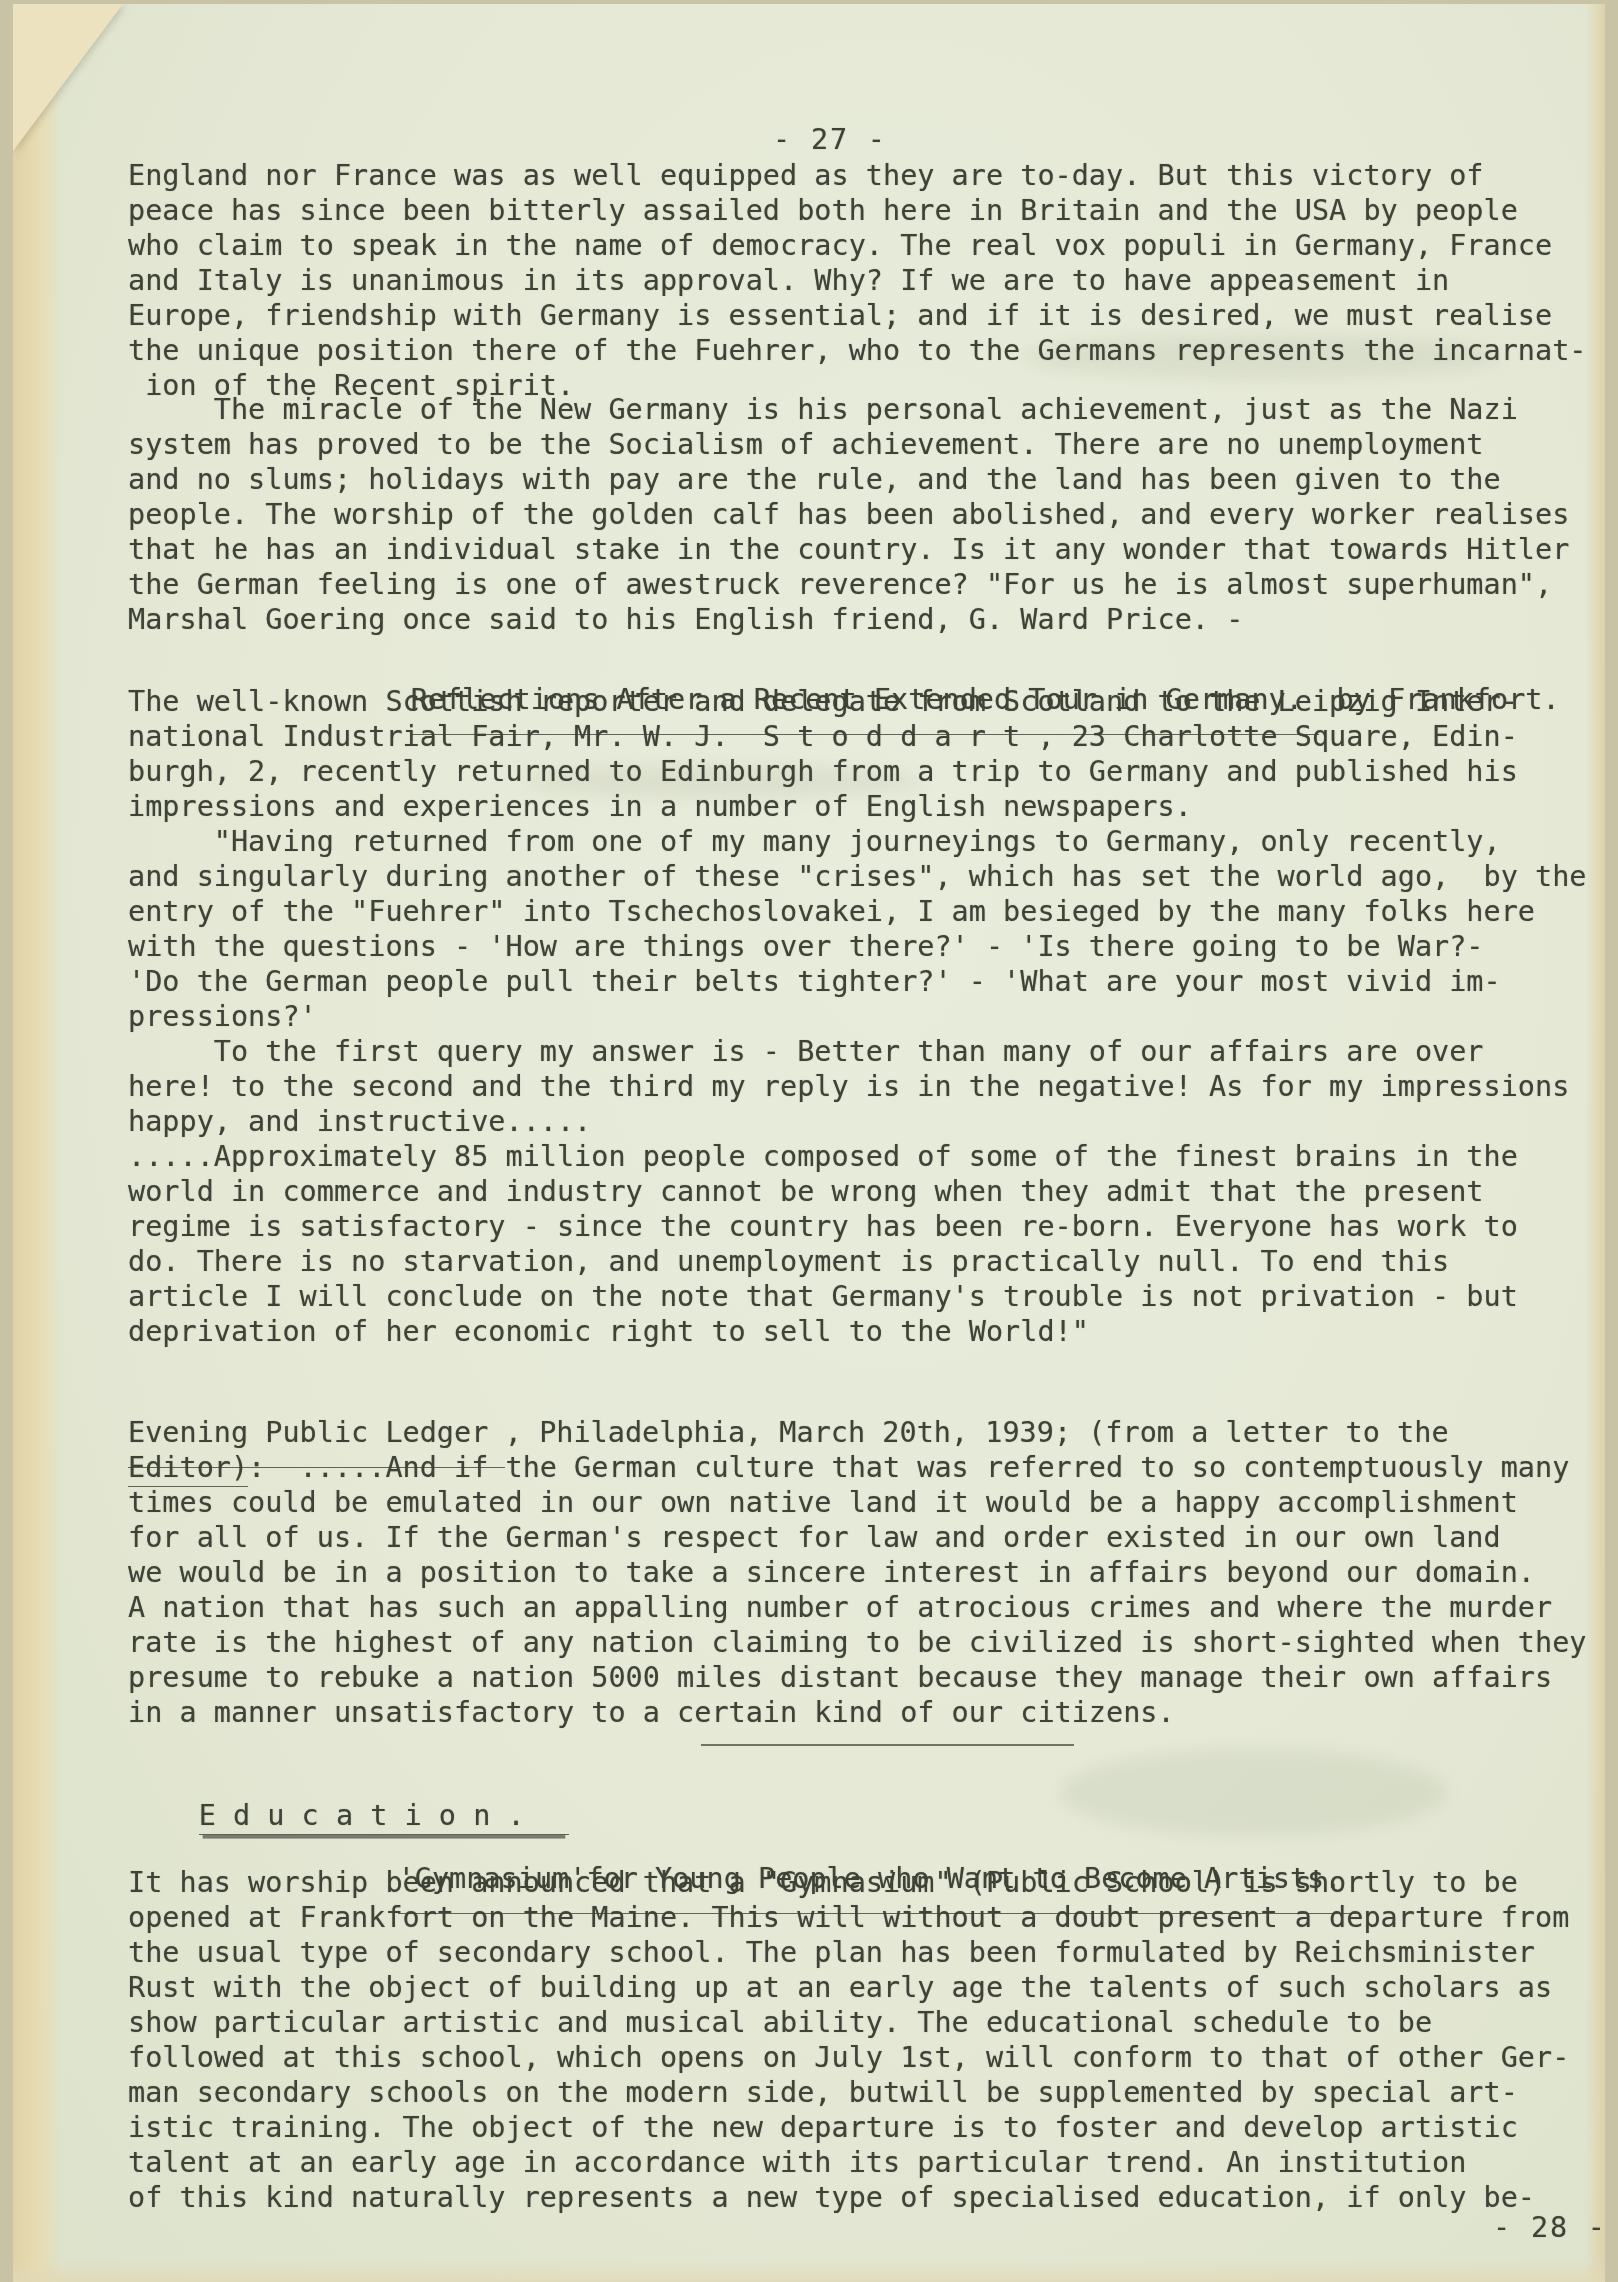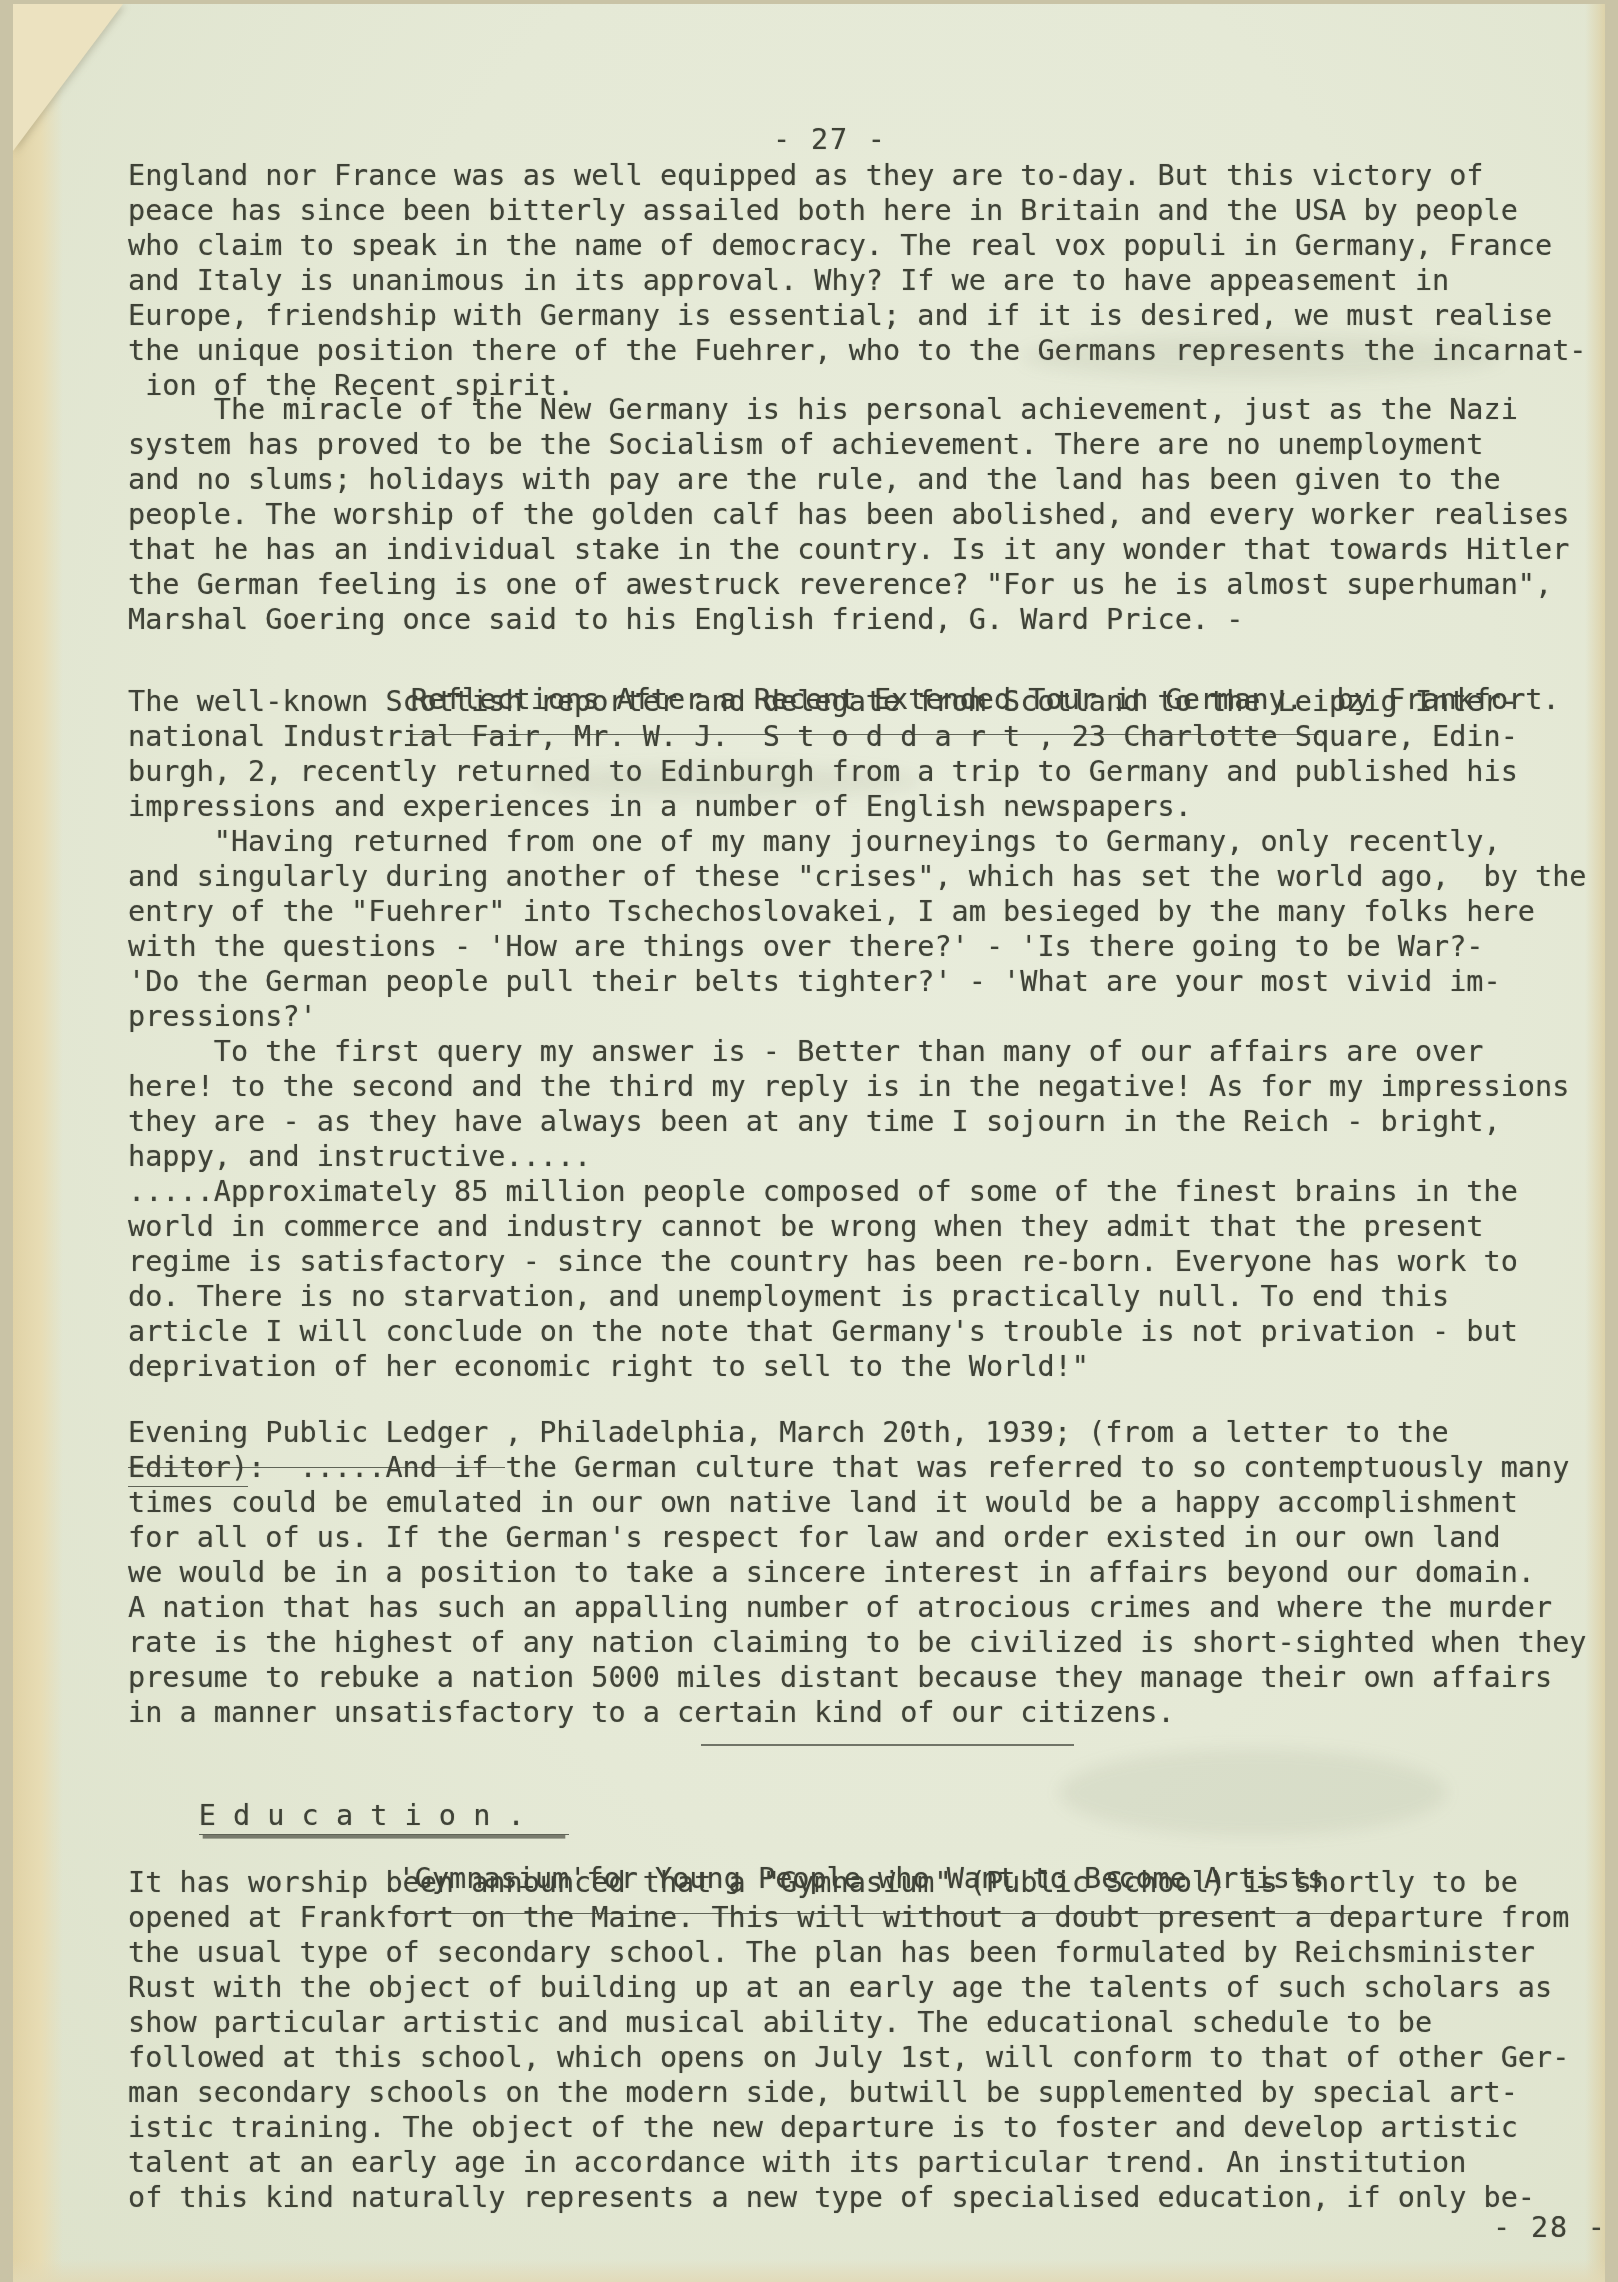--- a/index.html
+++ b/index.html
@@ -93,7 +93,6 @@
     <div class="ln">pressions?'</div>
     <div class="ln">     To the first query my answer is - Better than many of our affairs are over</div>
     <div class="ln">here! to the second and the third my reply is in the negative! As for my impressions</div>
-    <div class="ln">they are - as they have always been at any time I sojourn in the Reich - bright,</div>
     <div class="ln">happy, and instructive.....</div>
     <div class="ln">.....Approximately 85 million people composed of some of the finest brains in the</div>
     <div class="ln">world in commerce and industry cannot be wrong when they admit that the present</div>

